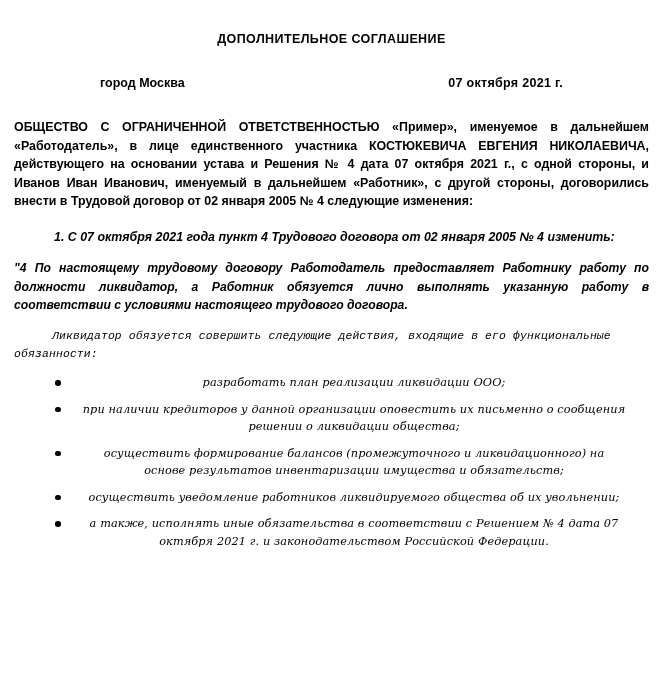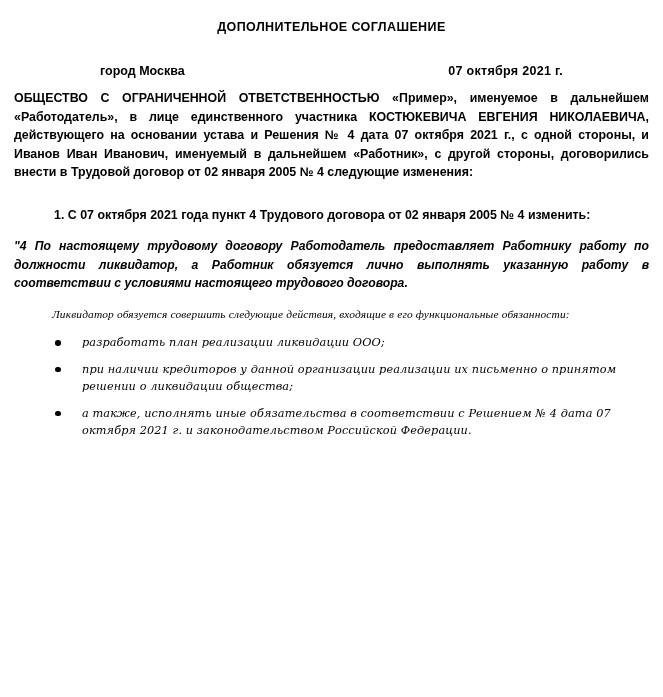--- a/index.html
+++ b/index.html
@@ -19,7 +19,7 @@
     width: 663px;
     height: 697px;
     box-sizing: border-box;
-    padding: 4px 14px;
+    padding: 16px 14px;
     background: #ffffff;
   }
 

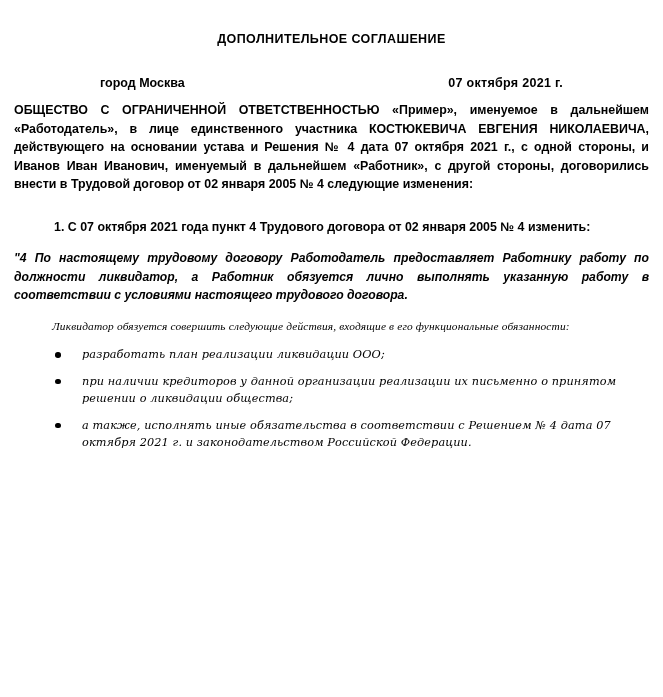--- a/index.html
+++ b/index.html
@@ -51,7 +51,7 @@
 
   
   .intro {
-    margin-top: 10px;
+    margin-top: 27px;
     font-size: 12.4px;
     font-weight: 600;
     line-height: 18.6px;

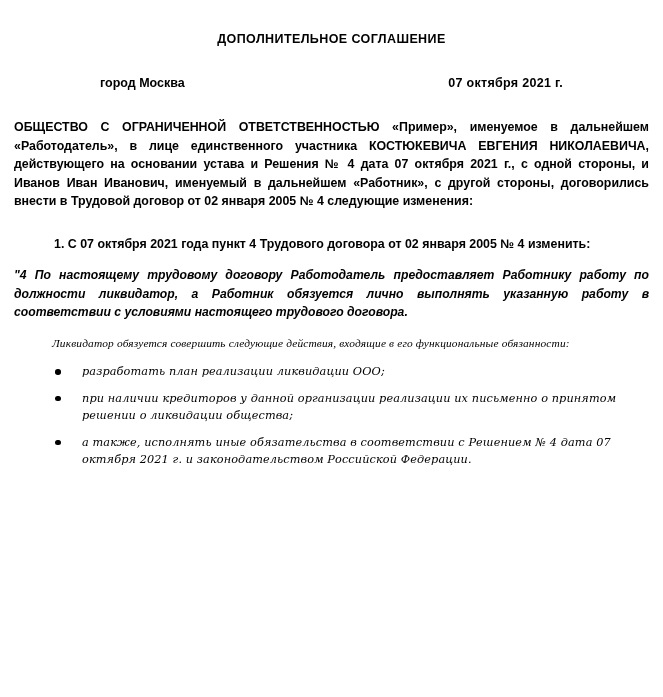--- a/index.html
+++ b/index.html
@@ -68,7 +68,7 @@
     text-justify: inter-word;
     text-indent: 40px;
   }
-  .clause-1 { margin-top: 24px; }
+  .clause-1 { margin-top: 17px; font-style: italic; }
 
   
   .quoted {

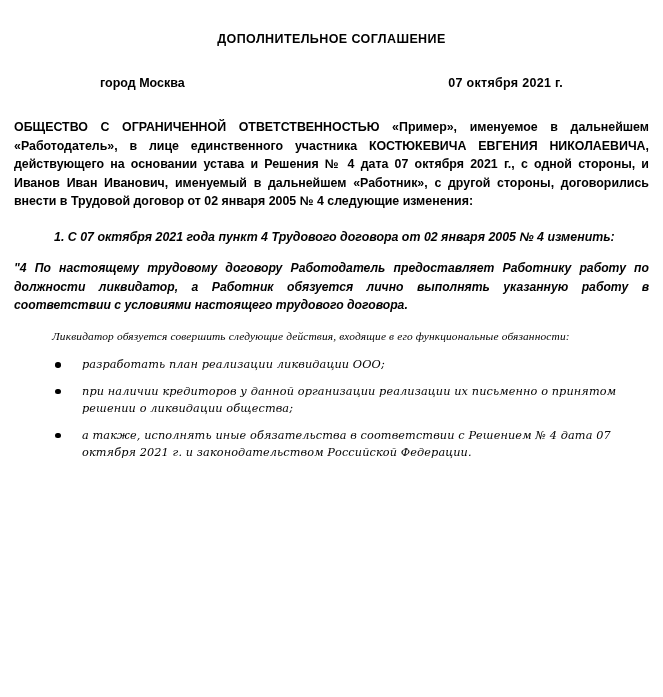--- a/index.html
+++ b/index.html
@@ -84,7 +84,7 @@
   
   .script-lead {
     margin-top: 3px;
-    font-family: Liberation Serif, serif;
+    font-family: Liberation Mono, monospace;
     font-style: italic;
     font-size: 11.4px;
     line-height: 18px;

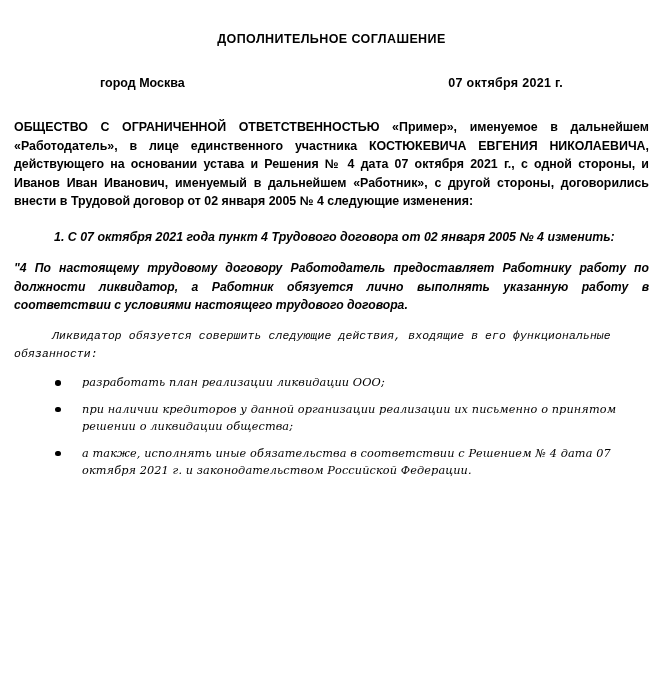--- a/index.html
+++ b/index.html
@@ -107,7 +107,7 @@
     font-style: italic;
     font-size: 11.3px;
     line-height: 17.5px;
-    text-align: left;
+    text-align: center;
     letter-spacing: 0.1px;
   }
   .bullets li::before {

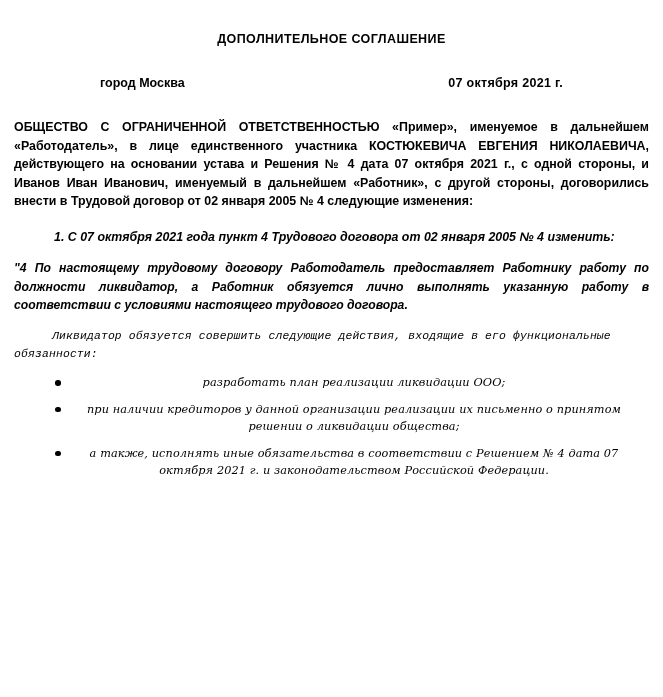--- a/index.html
+++ b/index.html
@@ -145,7 +145,7 @@
 
   <ul class="bullets">
     <li>разработать план реализации ликвидации ООО;</li>
-    <li>при наличии кредиторов у данной организации реализации их письменно о принятом решении о ликвидации общества;</li>
+    <li>при наличии кредиторов у данной организации оповестить их письменно о сообщения решении о ликвидации общества;</li>
     <li>а также, исполнять иные обязательства в соответствии с Решением № 4 дата 07 октября 2021 г. и законодательством Российской Федерации.</li>
   </ul>
 

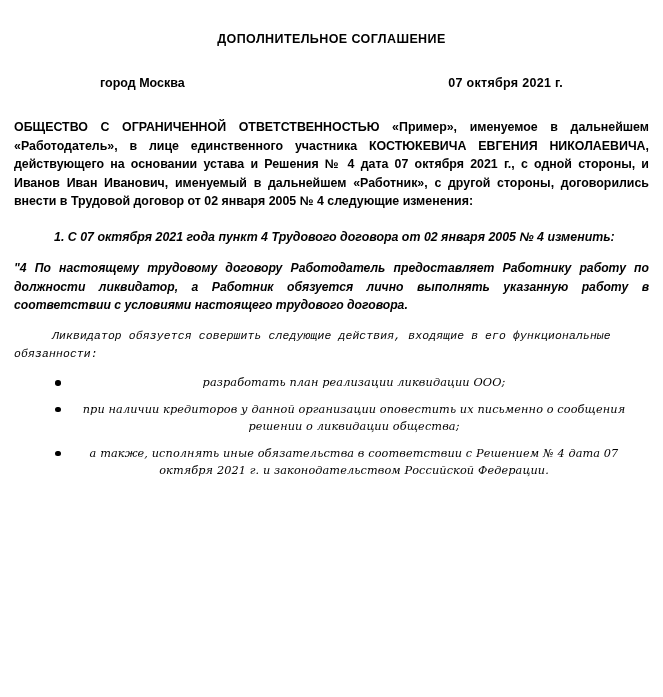--- a/index.html
+++ b/index.html
@@ -146,6 +146,7 @@
   <ul class="bullets">
     <li>разработать план реализации ликвидации ООО;</li>
     <li>при наличии кредиторов у данной организации оповестить их письменно о сообщения решении о ликвидации общества;</li>
+    <li>осуществить формирование балансов (промежуточного и ликвидационного) на основе результатов инвентаризации имущества и обязательств;</li>
     <li>а также, исполнять иные обязательства в соответствии с Решением № 4 дата 07 октября 2021 г. и законодательством Российской Федерации.</li>
   </ul>
 

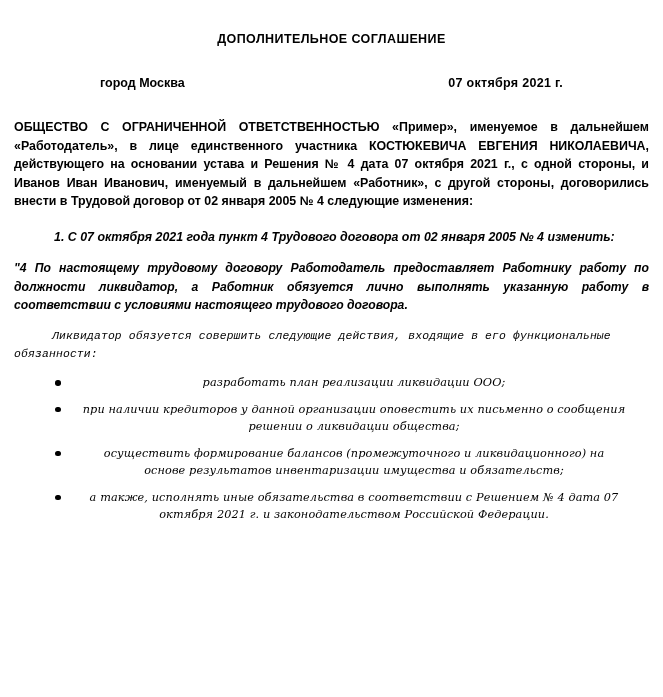--- a/index.html
+++ b/index.html
@@ -147,6 +147,7 @@
     <li>разработать план реализации ликвидации ООО;</li>
     <li>при наличии кредиторов у данной организации оповестить их письменно о сообщения решении о ликвидации общества;</li>
     <li>осуществить формирование балансов (промежуточного и ликвидационного) на основе результатов инвентаризации имущества и обязательств;</li>
+    <li>осуществить уведомление работников ликвидируемого общества об их увольнении;</li>
     <li>а также, исполнять иные обязательства в соответствии с Решением № 4 дата 07 октября 2021 г. и законодательством Российской Федерации.</li>
   </ul>
 

